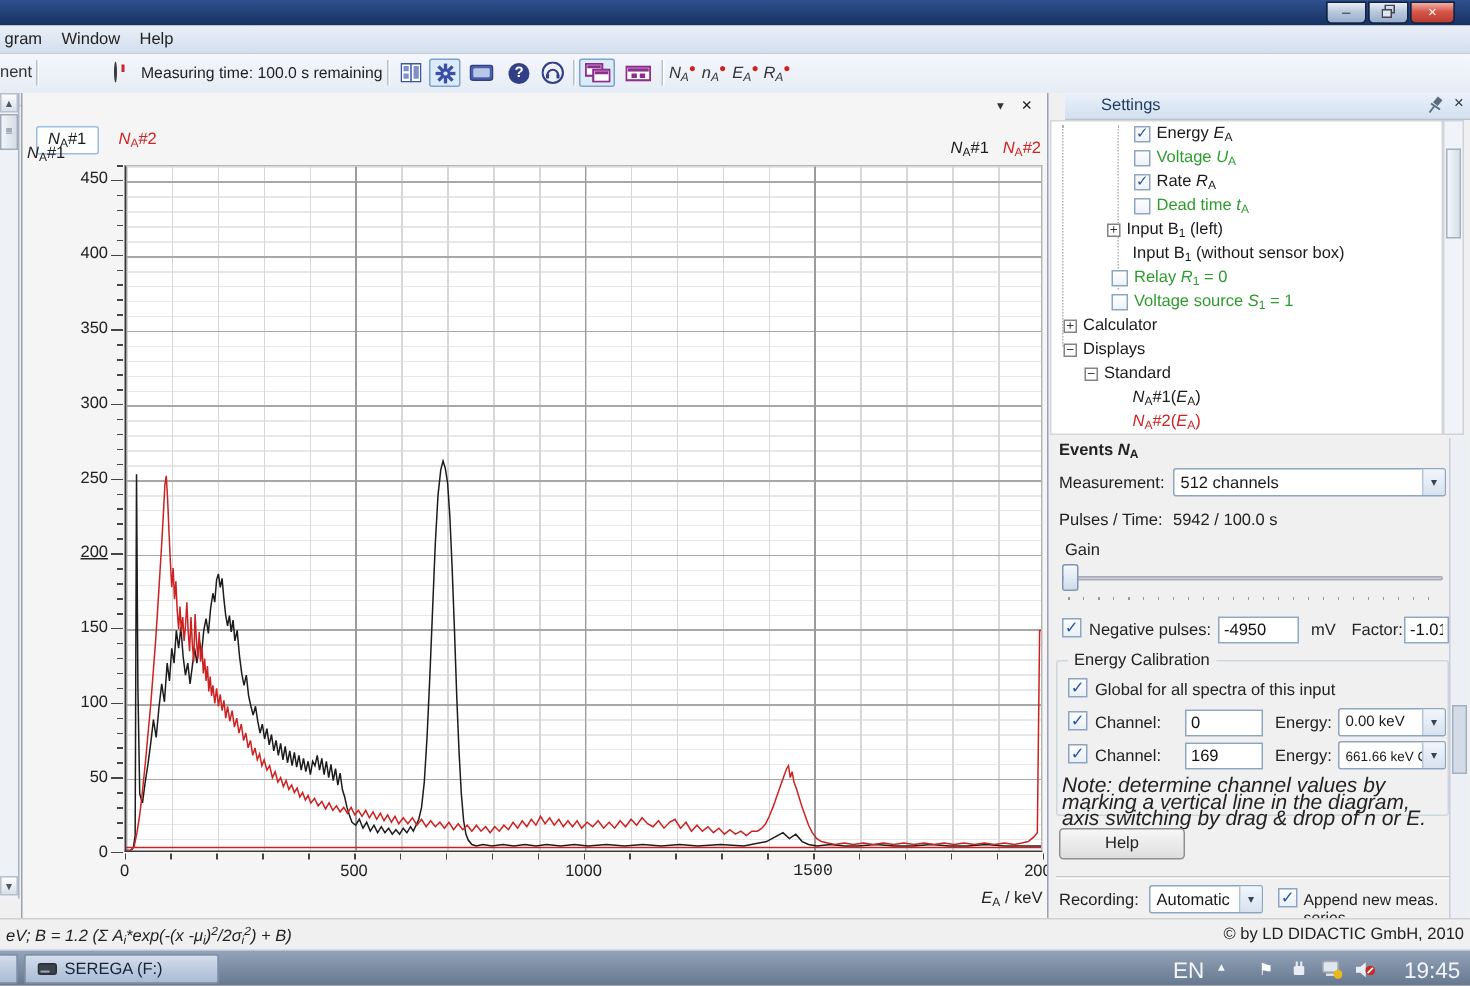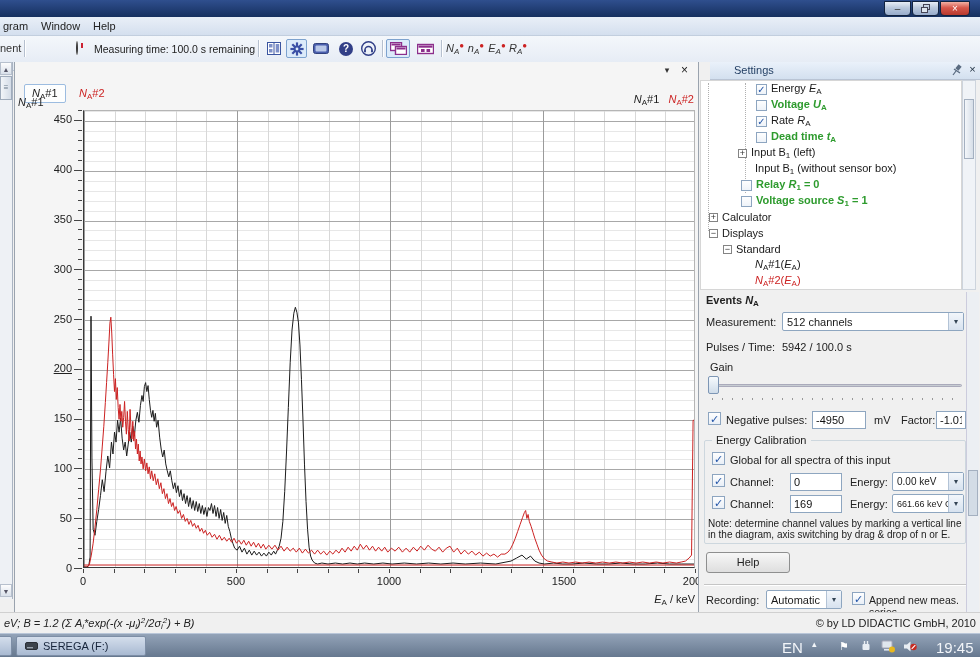--- a/index.html
+++ b/index.html
@@ -60,7 +60,7 @@
   #tree { left:700px; top:80px; width:262px; height:210px; background:#fff; border:1px solid #d6d6d6; }
   .tree-row { position:relative; height:16px; display:flex; align-items:center; white-space:nowrap; }
   .tree-label { padding-left:4px;text-align:center; }
-  .green { color:#2e9b2e;font-weight:bold; }
+  .green { color:#2e9b2e; }
   .red { color:#cc2222; }
   .exp { width:9px; height:9px; border:1px solid #848484; background:#fff; font-size:9px; line-height:7px; text-align:center; color:#333; flex:none; }
   .cb-s { width:11px; height:11px; border:1px solid #8da5c0; background:linear-gradient(#fefefe,#eef3f9); font-size:10px; line-height:10px; text-align:center; color:#2456a8; flex:none; }

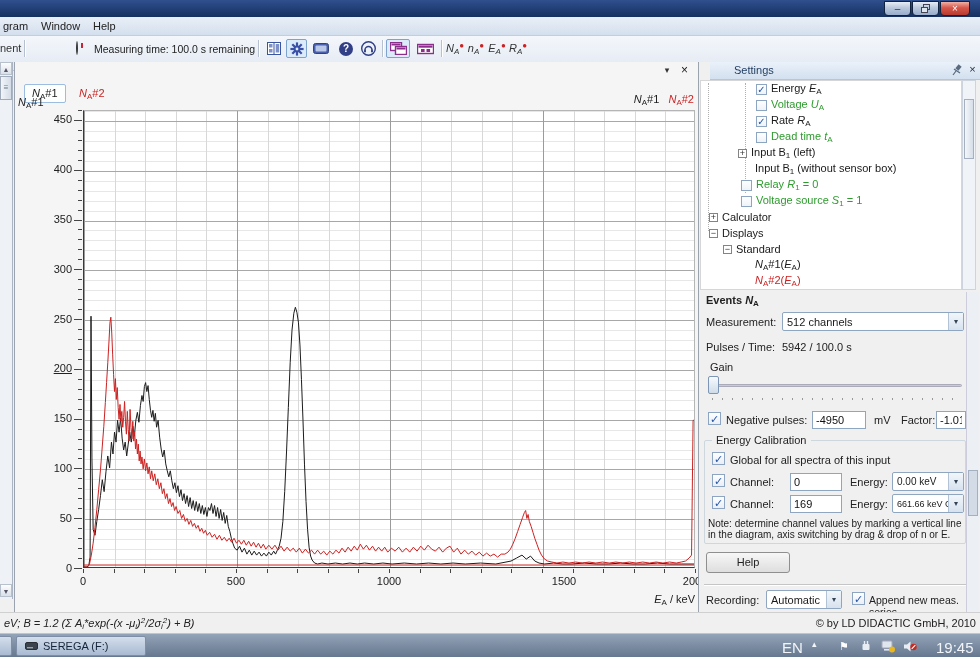--- a/index.html
+++ b/index.html
@@ -84,7 +84,7 @@
   #gain-dots { left:712px; top:398px; width:248px; height:2px; background:repeating-linear-gradient(to right,#999 0 1px,transparent 1px 10px); }
   #ecal-box { left:704px; top:440px; width:262px; height:104px; border:1px solid #cdd7de; border-radius:2px; }
   #ecal-legend { left:712px; top:434px; background:#f0f0f0; padding:0 4px; color:#222; }
-  #note-text { left:708px; top:518px; width:254px; font-size:10px; line-height:11px; color:#222; }
+  #note-text { left:708px; top:518px; width:254px; font-size:14px; line-height:11px; color:#222;font-style:italic; }
   #help-btn { left:706px; top:552px; width:84px; height:21px; background:linear-gradient(#f7f7f7,#dedede); border:1px solid #8e8f8f; border-radius:3px; text-align:center; line-height:19px; color:#222; }
   #rec-divider { left:704px; top:584px; width:262px; height:2px; border-top:1px solid #c5c5c5; border-bottom:1px solid #fff; }
 

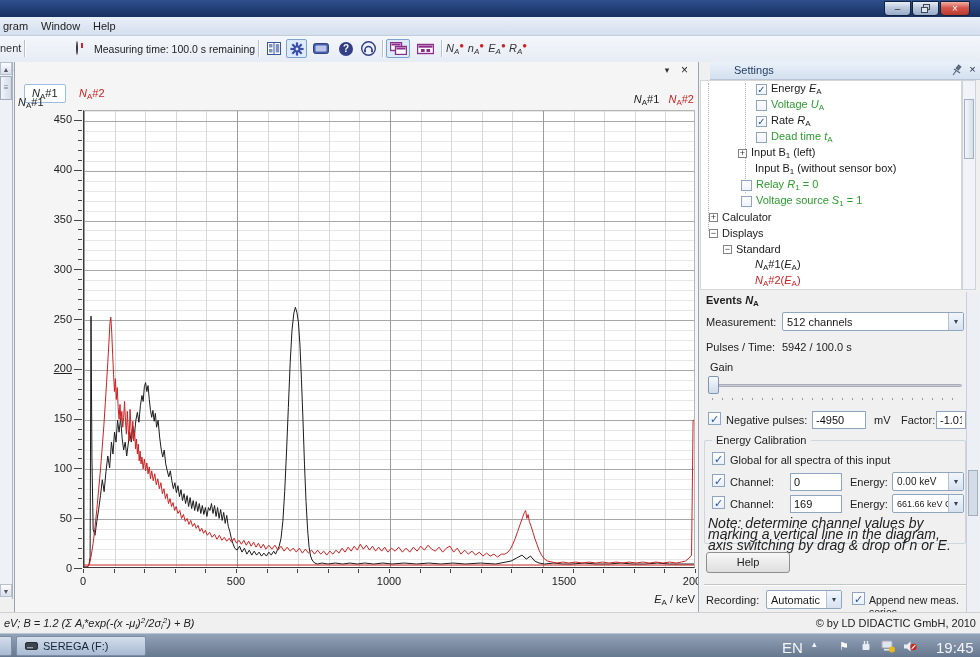--- a/index.html
+++ b/index.html
@@ -249,7 +249,7 @@
       <span class="xtick" style="left: 0px;">0</span>
       <span class="xtick" style="left: 153px;">500</span>
       <span class="xtick" style="left: 306px;">1000</span>
-      <span class="xtick" style="left: 481px;">1500</span>
+      <span class="xtick" style="left: 459px; font-family: Liberation Mono, monospace;">1500</span>
       <span class="xtick" style="left: 612px;">2000</span>
     </div>
   <span class="abs" id="plot-xlabel"><span><span style="font-style: italic;">E</span><sub>A</sub><span> / keV</span></span></span>

